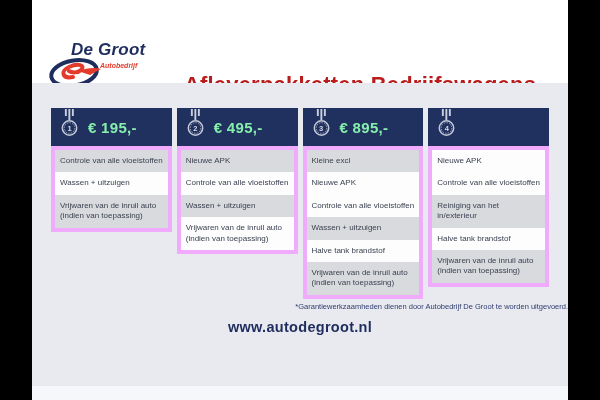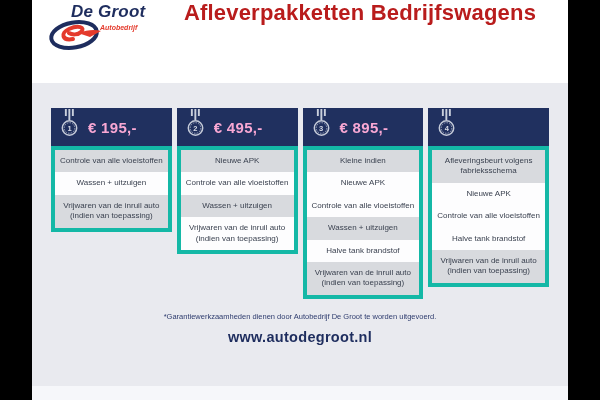--- a/index.html
+++ b/index.html
@@ -10,7 +10,7 @@
   .content { position: absolute; left: 32px; top: 0; width: 536px; height: 400px; background: #ffffff; overflow: hidden; }
 
   
-  .header { position: relative; height: 98px; background: #ffffff; display: flex; align-items: flex-start; }
+  .header { position: relative; height: 98px; background: #ffffff; display: flex; align-items: flex-end; }
   .logo { position: relative; width: 112px; height: 60px; margin-left: 16px; flex: none; }
   .logo-mark { position: absolute; left: 0; top: 13px; }
   .logo-name { position: absolute; left: 23px; top: 2px; font-size: 17px; font-weight: bold; font-style: italic; color: #1e2d5e; letter-spacing: 0.2px; white-space: nowrap; }

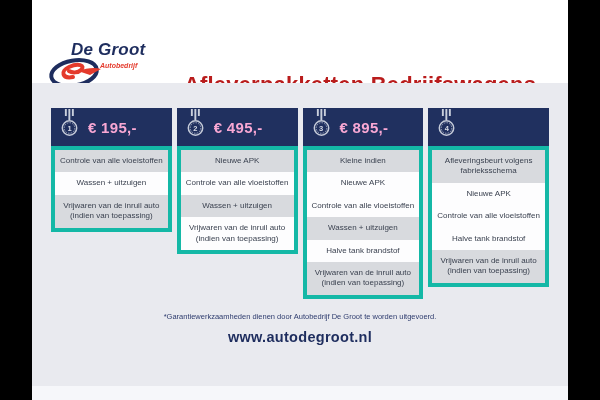--- a/index.html
+++ b/index.html
@@ -25,7 +25,7 @@
   .medal { position: relative; width: 19px; height: 38px; margin-left: 9px; flex: none; }
   .medal svg { position: absolute; left: 0; top: 1px; }
   .medal-num { position: absolute; left: 0; top: 16px; width: 19px; text-align: center; font-size: 7.5px; font-weight: bold; color: #d8dce6; }
-  .price { color: #f9a8d4; font-size: 15px; font-weight: bold; margin-left: 9px; letter-spacing: 0.3px; white-space: nowrap; }
+  .price { color: #86efac; font-size: 15px; font-weight: bold; margin-left: 9px; letter-spacing: 0.3px; white-space: nowrap; }
   .pkg-body { background: #14b8a6; padding: 4px; text-align: center; }
   .pkg-item { font-size: 8px; color: #3b4250; line-height: 1.3; padding: 6px 5px; background: #fdfdfe; }
   .pkg-item.alt { background: #d8dade; }

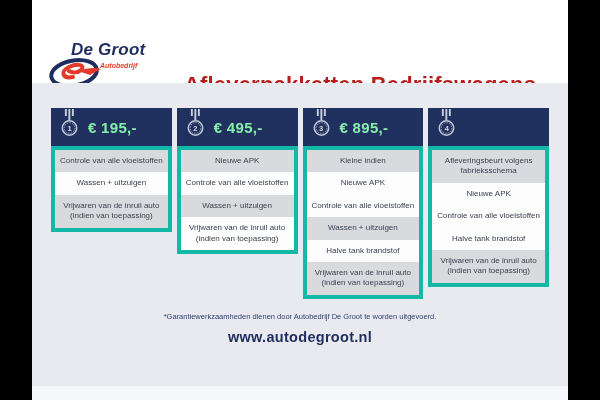--- a/index.html
+++ b/index.html
@@ -26,7 +26,7 @@
   .medal svg { position: absolute; left: 0; top: 1px; }
   .medal-num { position: absolute; left: 0; top: 16px; width: 19px; text-align: center; font-size: 7.5px; font-weight: bold; color: #d8dce6; }
   .price { color: #86efac; font-size: 15px; font-weight: bold; margin-left: 9px; letter-spacing: 0.3px; white-space: nowrap; }
-  .pkg-body { background: #14b8a6; padding: 4px; text-align: center; }
+  .pkg-body { background: #f0abfc; padding: 4px; }
   .pkg-item { font-size: 8px; color: #3b4250; line-height: 1.3; padding: 6px 5px; background: #fdfdfe; }
   .pkg-item.alt { background: #d8dade; }
 

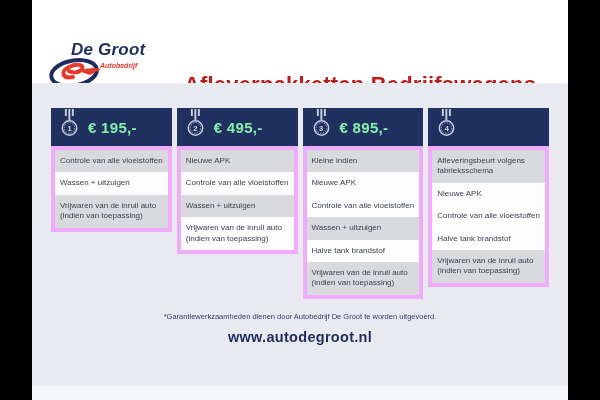--- a/index.html
+++ b/index.html
@@ -112,7 +112,7 @@
       <span class="price">€ 895,-</span>
     </div>
     <div class="pkg-body">
-              <div class="pkg-item alt">Kleine indien</div>
+              <div class="pkg-item alt">Kleine excl</div>
               <div class="pkg-item">Nieuwe APK</div>
               <div class="pkg-item">Controle van alle vloeistoffen</div>
               <div class="pkg-item alt">Wassen + uitzuigen</div>

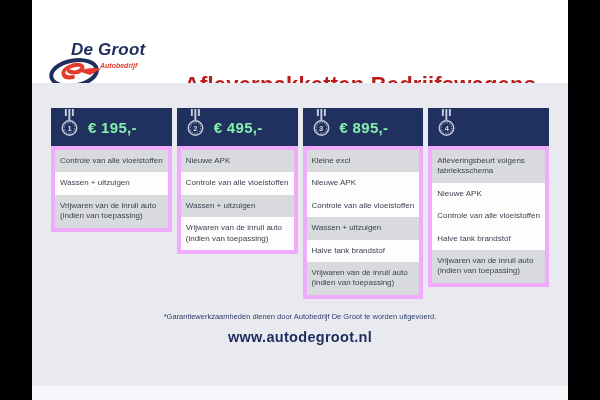--- a/index.html
+++ b/index.html
@@ -134,7 +134,6 @@
       </span>
     </div>
     <div class="pkg-body">
-              <div class="pkg-item alt">Afleveringsbeurt volgens fabrieksschema</div>
               <div class="pkg-item">Nieuwe APK</div>
               <div class="pkg-item">Controle van alle vloeistoffen</div>
               <div class="pkg-item">Halve tank brandstof</div>

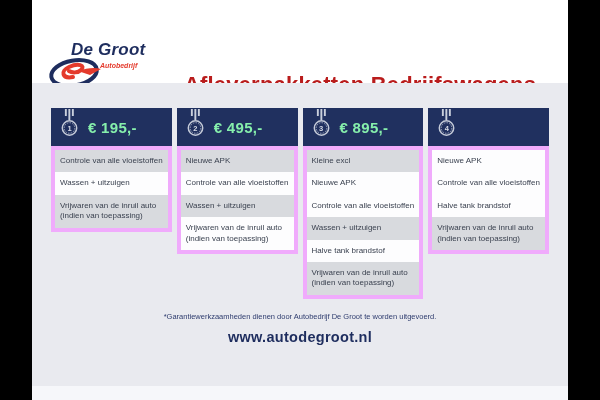--- a/index.html
+++ b/index.html
@@ -136,6 +136,7 @@
     <div class="pkg-body">
               <div class="pkg-item">Nieuwe APK</div>
               <div class="pkg-item">Controle van alle vloeistoffen</div>
+              <div class="pkg-item alt">Reiniging van het in/exterieur</div>
               <div class="pkg-item">Halve tank brandstof</div>
               <div class="pkg-item alt">Vrijwaren van de inruil auto (indien van toepassing)</div>
             </div>

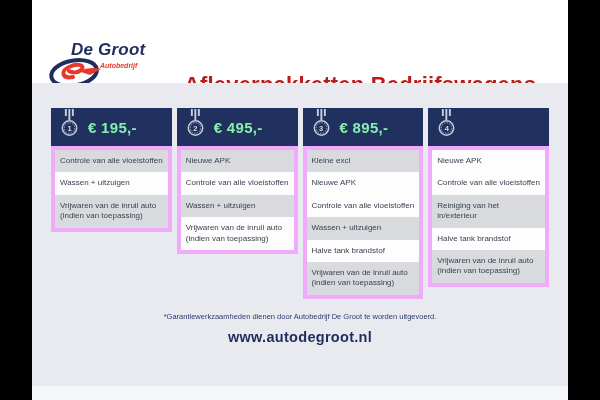--- a/index.html
+++ b/index.html
@@ -31,7 +31,7 @@
   .pkg-item.alt { background: #d8dade; }
 
   
-  .footnotes { margin-top: 13px; text-align: center; color: #2e3c6e; font-size: 7.5px; line-height: 1.45; }
+  .footnotes { margin-top: 3px; text-align: right; color: #2e3c6e; font-size: 7.5px; line-height: 1.45; }
   .website { margin-top: 6px; text-align: center; color: #1e2d5e; font-size: 14.5px; font-weight: bold; letter-spacing: 0.3px; }
   .bottom-strip { position: absolute; left: 0; right: 0; bottom: 0; height: 14px; background: #f6f7fa; }
 </style>

